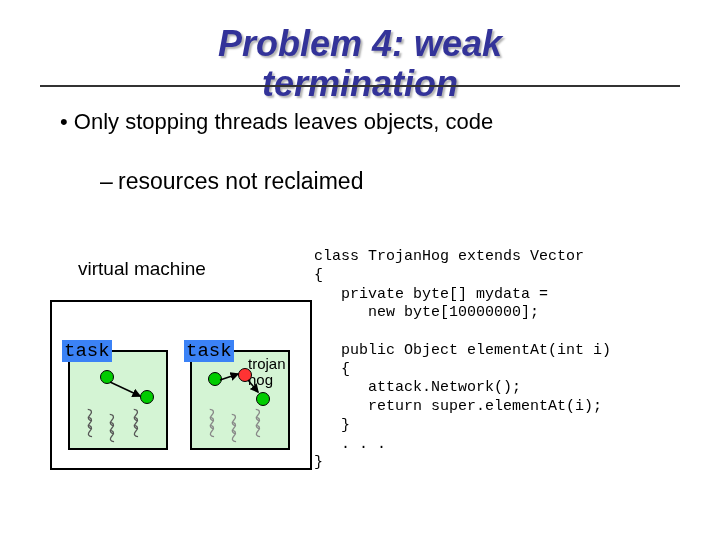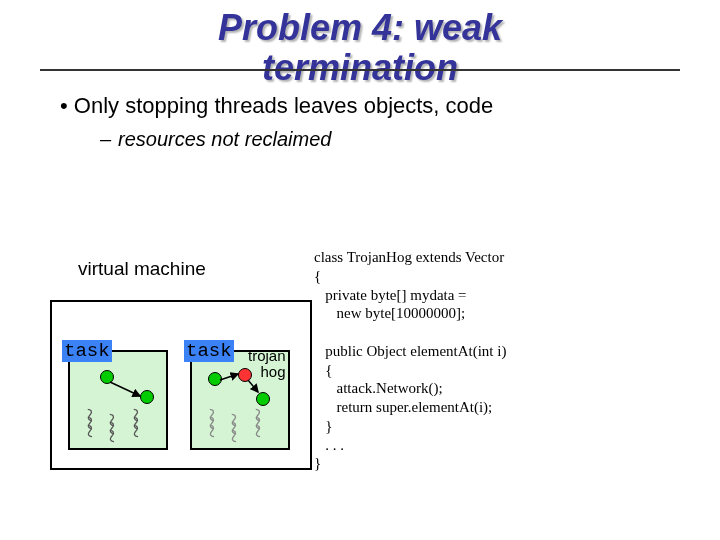--- a/index.html
+++ b/index.html
@@ -17,7 +17,7 @@
     font-weight: bold;
     font-style: italic;
     color: #333399;
-    padding-top: 8px;
+    padding-top: 24px;
     text-shadow: 2px 2px 2px rgba(0,0,0,0.3);
     line-height: 1.1;
   }

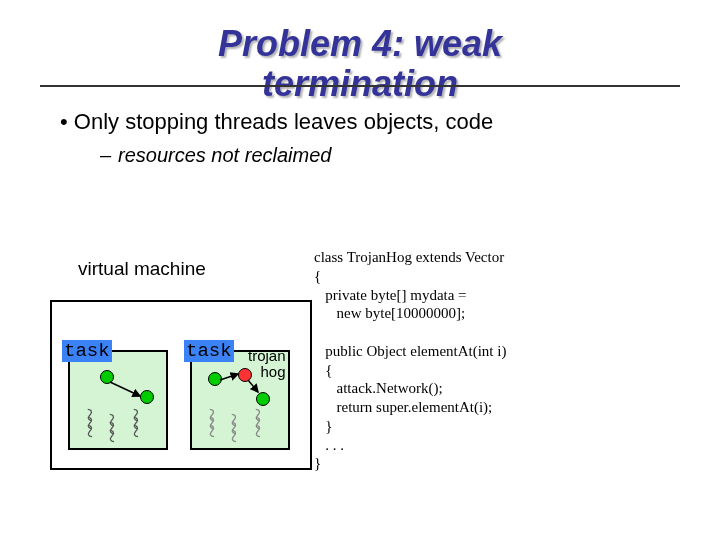--- a/index.html
+++ b/index.html
@@ -33,10 +33,9 @@
     line-height: 1.2;
   }
   .sub-list {
-    margin: 4px 0 0 100px;
-    font-size: 20px;
+    margin: 28px 0 0 100px;
+    font-size: 23px;
     line-height: 1.5;
-    font-style: italic;
   }
   .sub-list .dash { display: inline-block; width: 18px; }
   .vm-box {

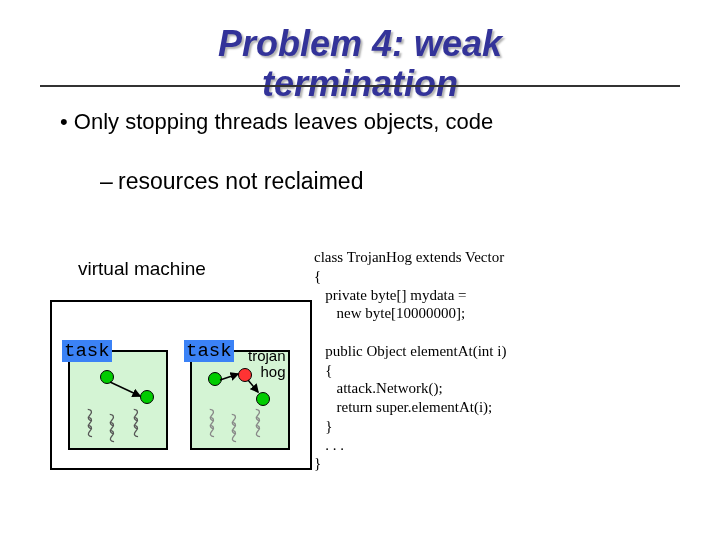--- a/index.html
+++ b/index.html
@@ -102,7 +102,7 @@
     position: absolute;
     left: 314px;
     top: 248px;
-    font-family: Liberation Serif, serif;
+    font-family: Liberation Mono, monospace;
     font-size: 15px;
     line-height: 1.25;
     white-space: pre;

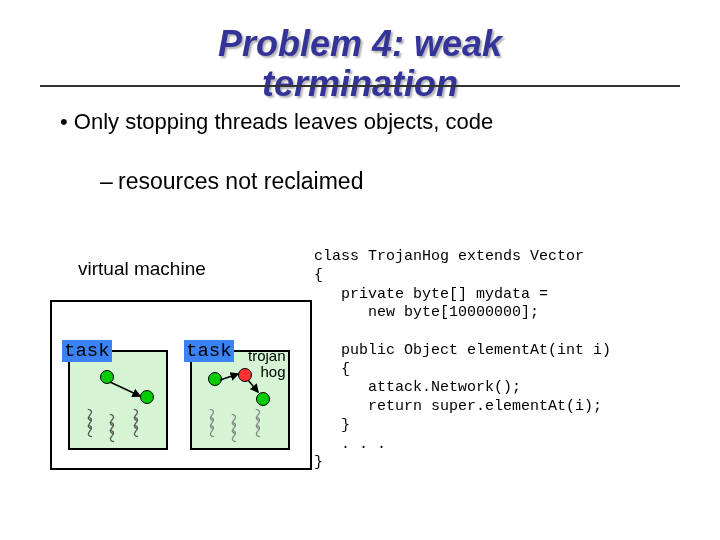--- a/index.html
+++ b/index.html
@@ -75,11 +75,11 @@
   .trojan-label {
     position: absolute;
     left: 248px;
-    top: 348px;
+    top: 356px;
     font-family: Arial, sans-serif;
     font-size: 15px;
     line-height: 1.05;
-    text-align: right;
+    text-align: left;
   }
   .circle {
     position: absolute;

